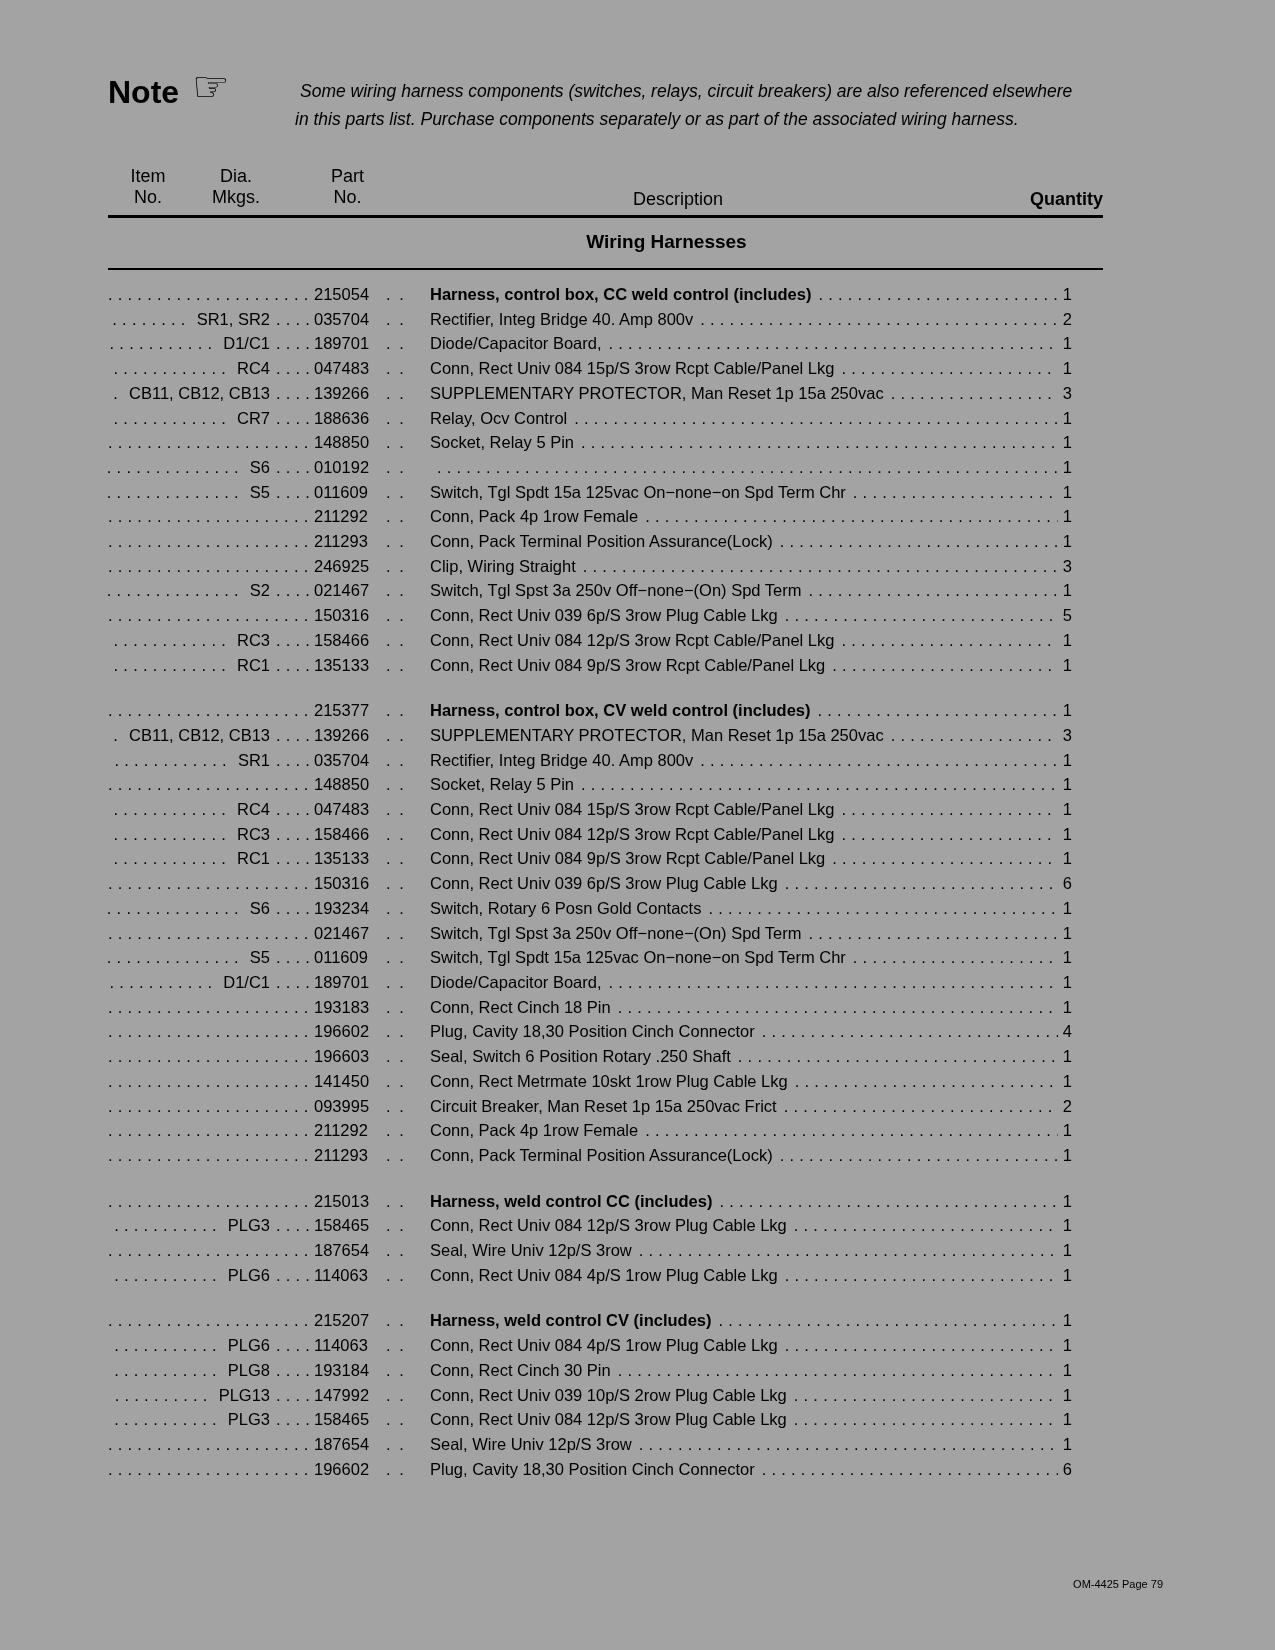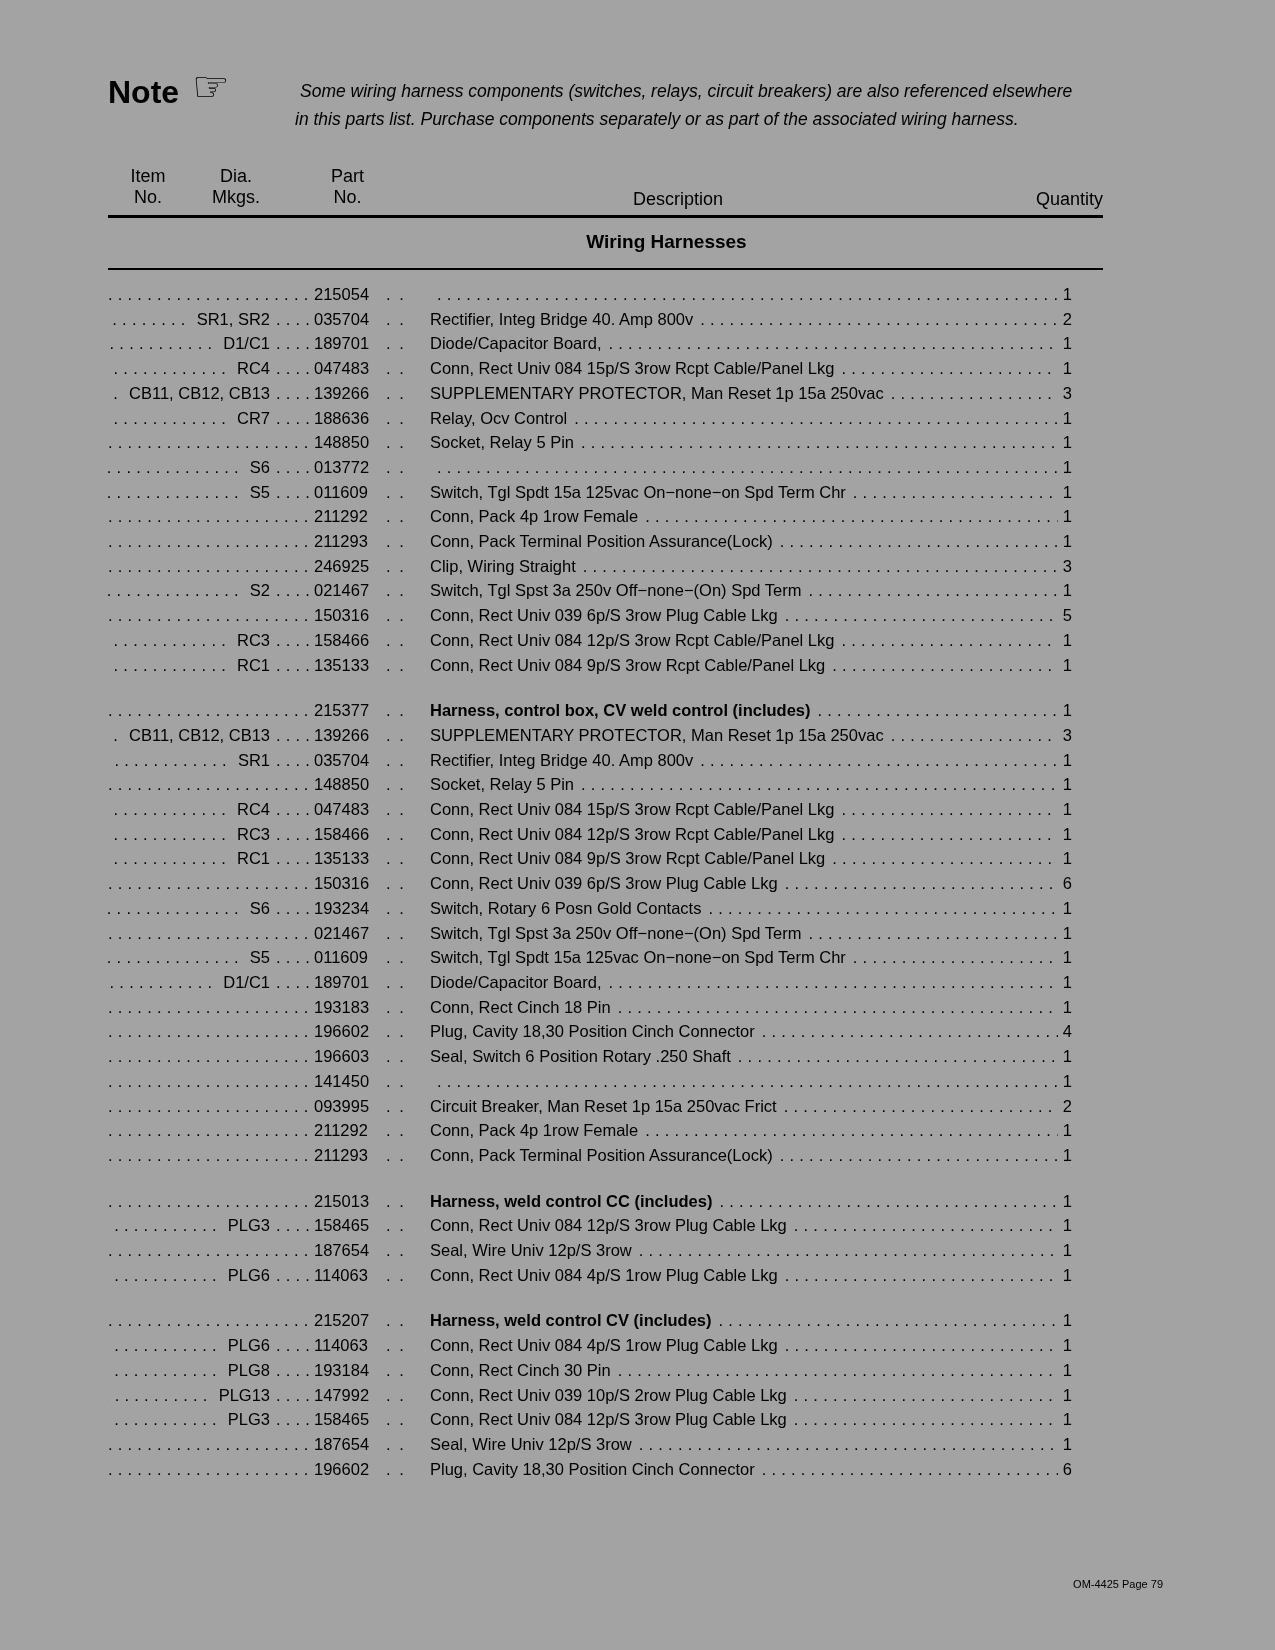--- a/index.html
+++ b/index.html
@@ -34,7 +34,7 @@
   .ch-dia{left:78px;width:100px;}
   .ch-part{left:192px;width:95px;}
   .ch-desc{position:absolute;left:470px;width:200px;bottom:2px;text-align:center;}
-  .ch-qty{position:absolute;right:0;bottom:2px;text-align:right;}
+  .ch-qty{position:absolute;right:0;bottom:2px;text-align:right;font-weight:bold;}
   .rule1{position:absolute;left:108px;top:215px;width:995px;height:3px;background:#000;}
   .section-title{
     position:absolute;left:0;top:231px;width:1275px;

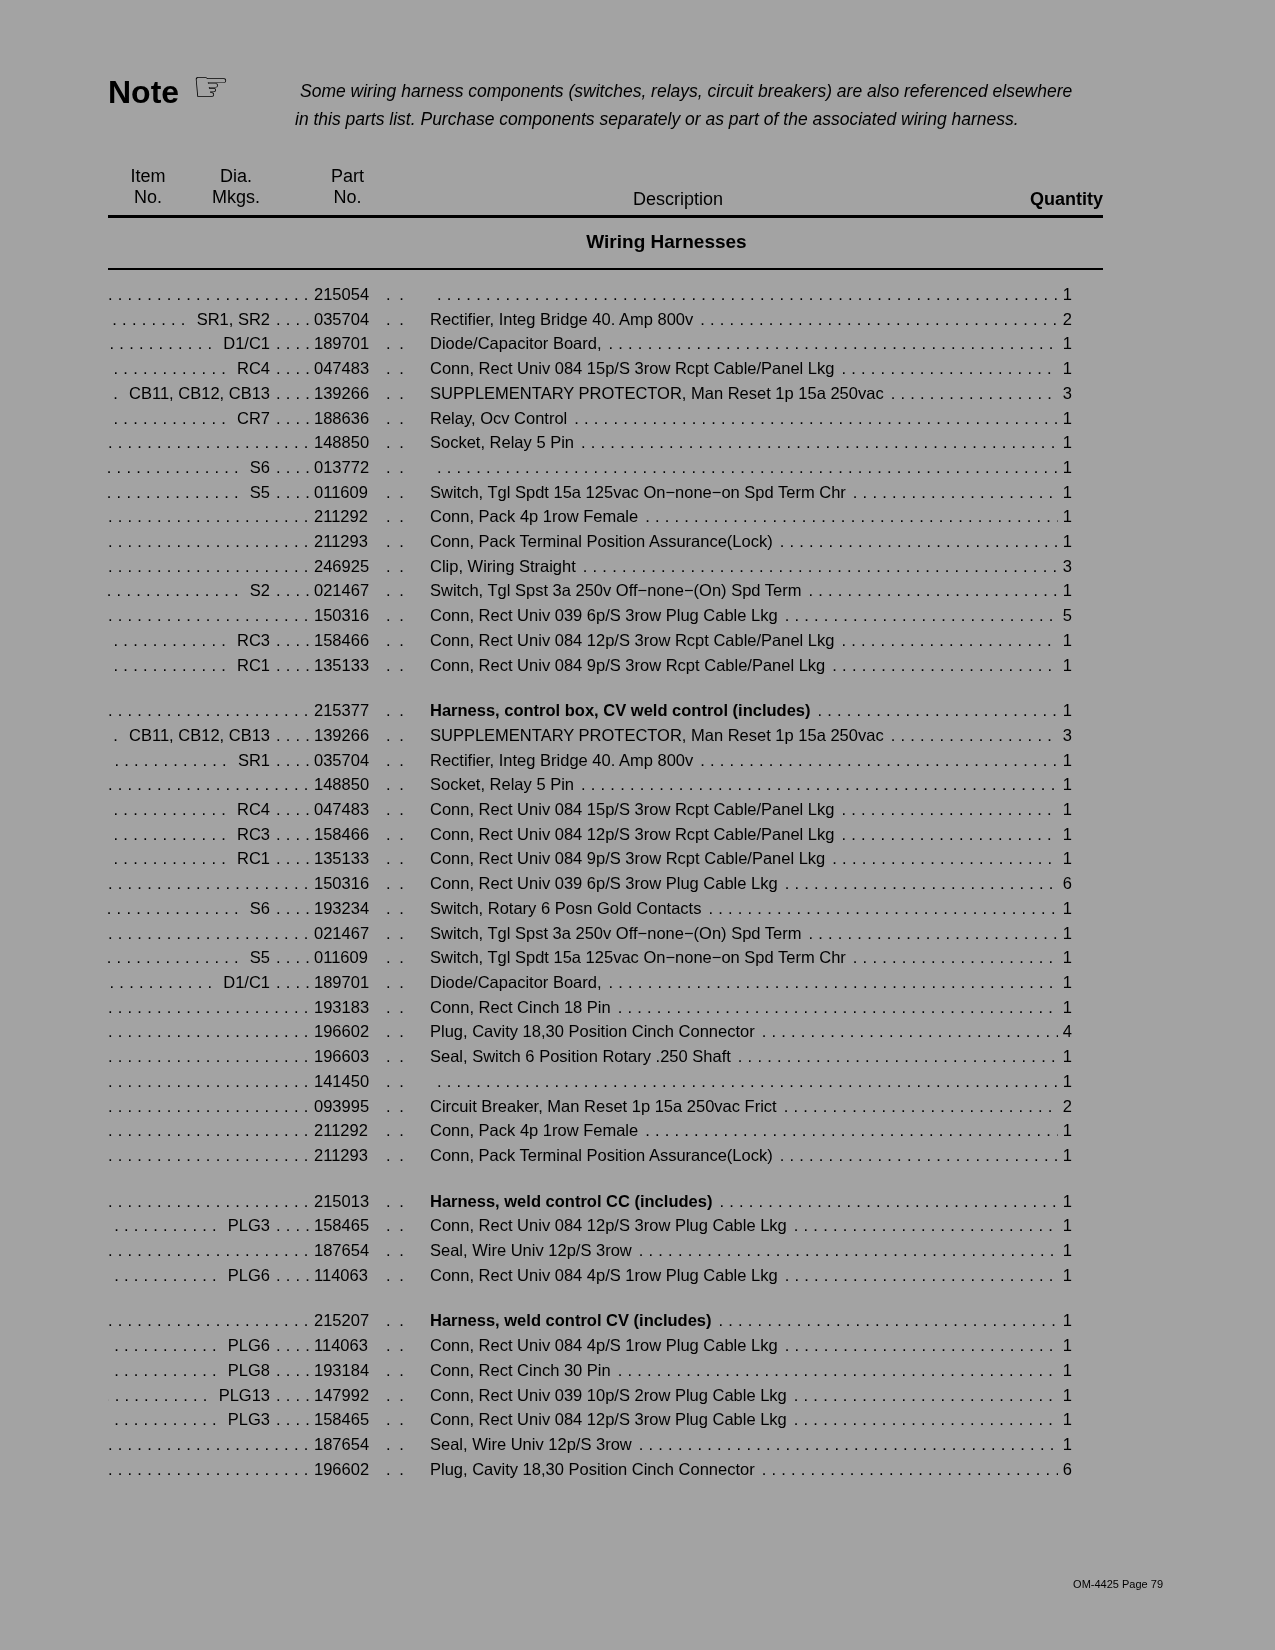--- a/index.html
+++ b/index.html
@@ -104,6 +104,7 @@
           </span>
           <span class="part">215054</span>
           <span class="sep"></span>
+          <span class="desc">Harness, control box, CC weld control (includes)</span>
           <span class="dots fill"></span>
           <span class="qty">1</span>
         </div>

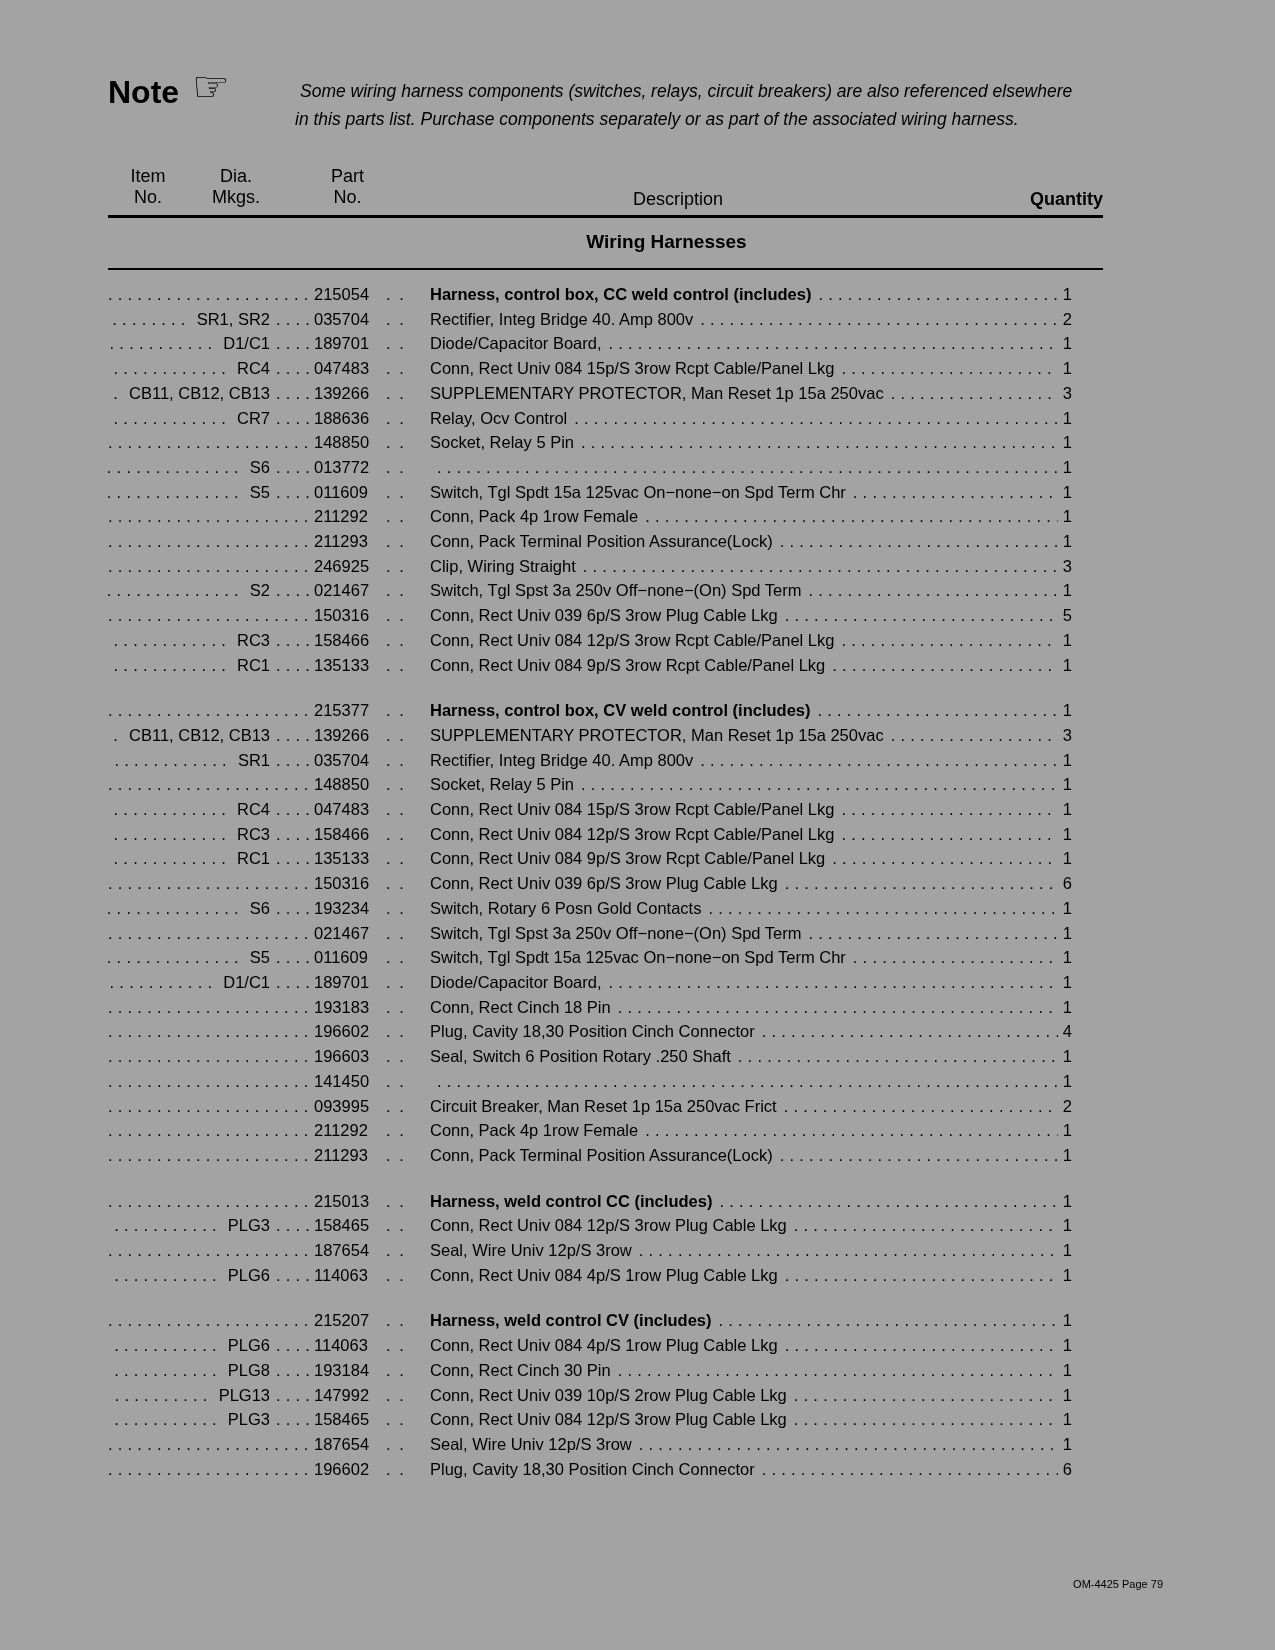--- a/index.html
+++ b/index.html
@@ -184,7 +184,7 @@
             <span class="dia-text">S6</span>
             <span class="dots mid"></span>
           </span>
-          <span class="part">013772</span>
+          <span class="part">010192</span>
           <span class="sep"></span>
           <span class="dots fill"></span>
           <span class="qty">1</span>

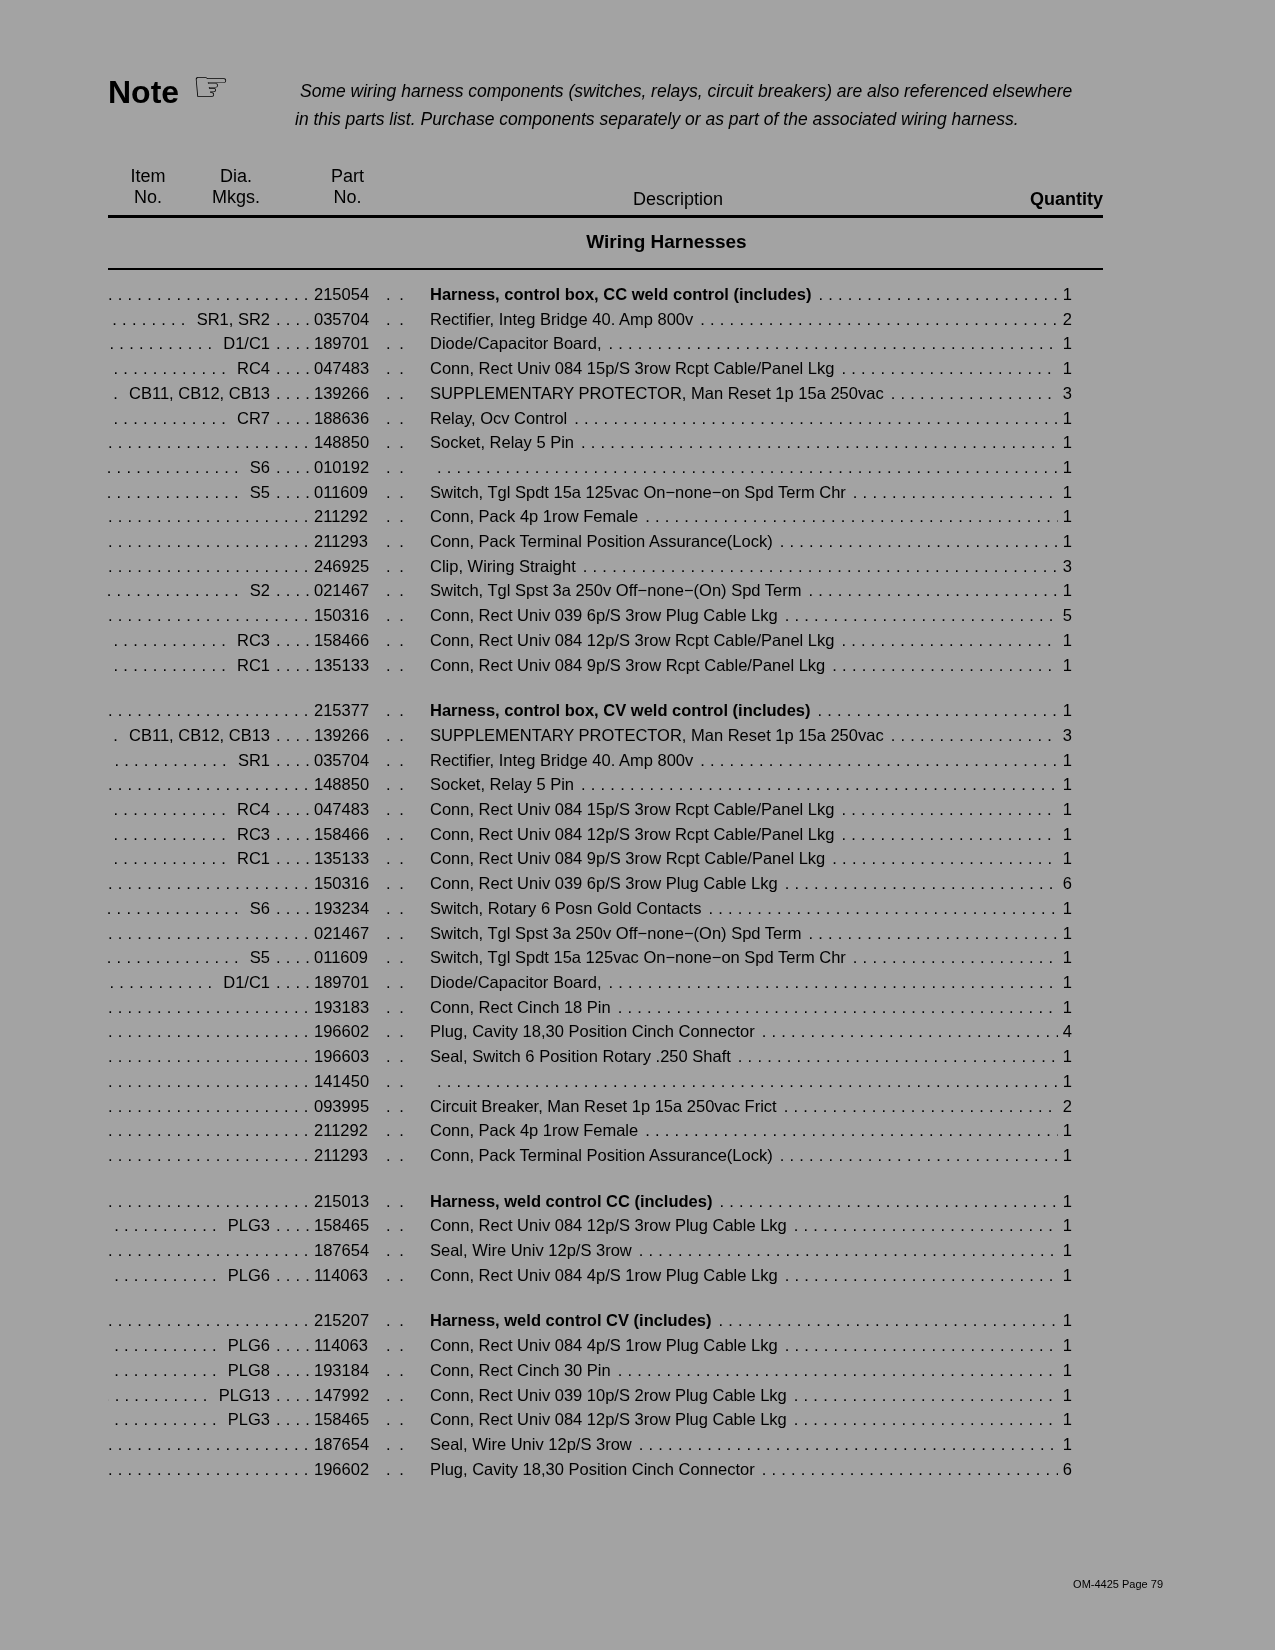--- a/index.html
+++ b/index.html
@@ -451,6 +451,7 @@
           </span>
           <span class="part">141450</span>
           <span class="sep"></span>
+          <span class="desc">Conn, Rect Metrmate 10skt 1row Plug Cable Lkg</span>
           <span class="dots fill"></span>
           <span class="qty">1</span>
         </div>

